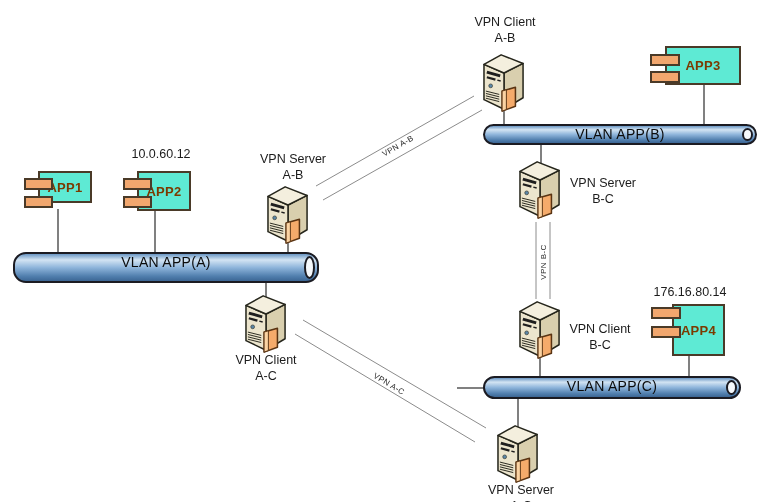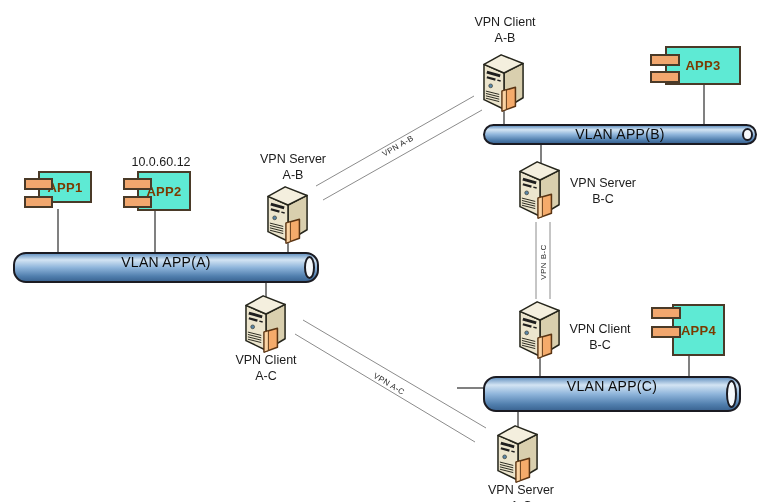--- a/index.html
+++ b/index.html
@@ -124,7 +124,7 @@
     <div class="comp-tab" style="left:0; top:25px;"></div>
   </div>
 
-  <div class="ip-label" style="left:101px; top:147px;margin-top:8px;">10.0.60.12</div>
+  <div class="ip-label" style="left:101px; top:147px;">10.0.60.12</div>
   <div class="component" style="left:123px; top:171px;">
     <div class="comp-main" style="left:14px; top:0; width:54px; height:40px;">APP2</div>
     <div class="comp-tab" style="left:0; top:7px;"></div>

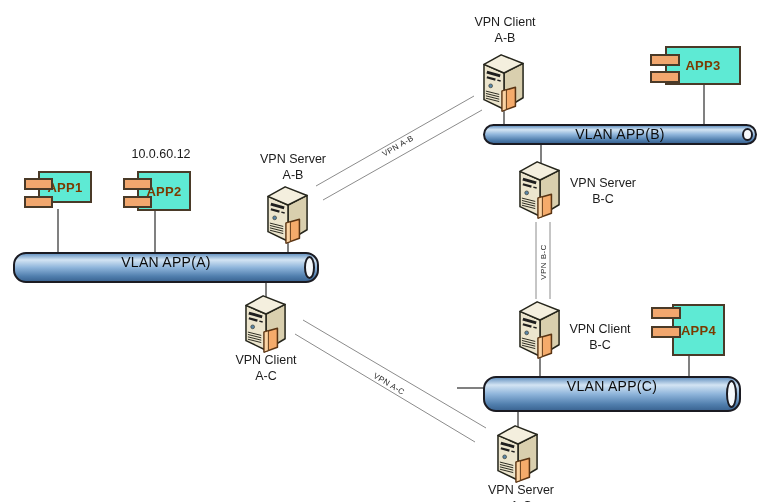--- a/index.html
+++ b/index.html
@@ -137,6 +137,7 @@
     <div class="comp-tab" style="left:0; top:25px; width:30px;"></div>
   </div>
 
+  <div class="ip-label" style="left:630px; top:285px;">176.16.80.14</div>
   <div class="component" style="left:651px; top:304px;">
     <div class="comp-main" style="left:21px; top:0; width:53px; height:52px;">APP4</div>
     <div class="comp-tab" style="left:0; top:3px;  width:30px;"></div>

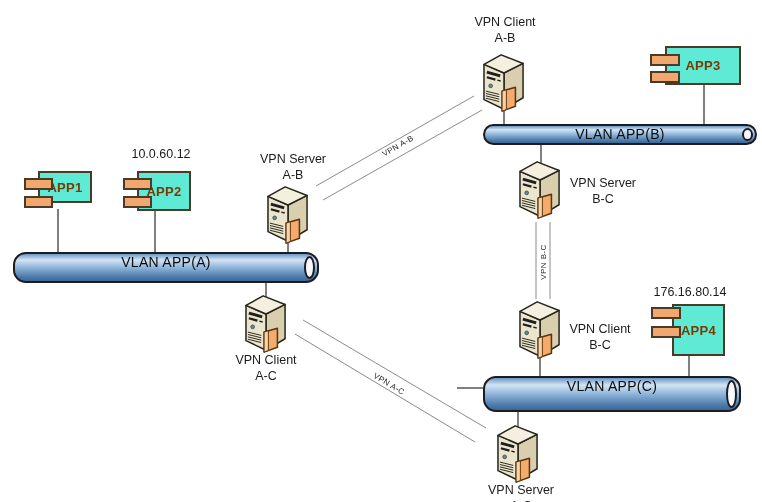--- a/index.html
+++ b/index.html
@@ -113,7 +113,7 @@
     <span class="pipe-label">VLAN APP(B)</span>
     <span class="pipe-cap"></span>
   </div>
-  <div class="pipe" style="left:483px; top:376px; width:258px; height:36px;">
+  <div class="pipe" style="left:483px; top:376px; width:258px; height:23px;">
     <span class="pipe-label">VLAN APP(C)</span>
     <span class="pipe-cap"></span>
   </div>

